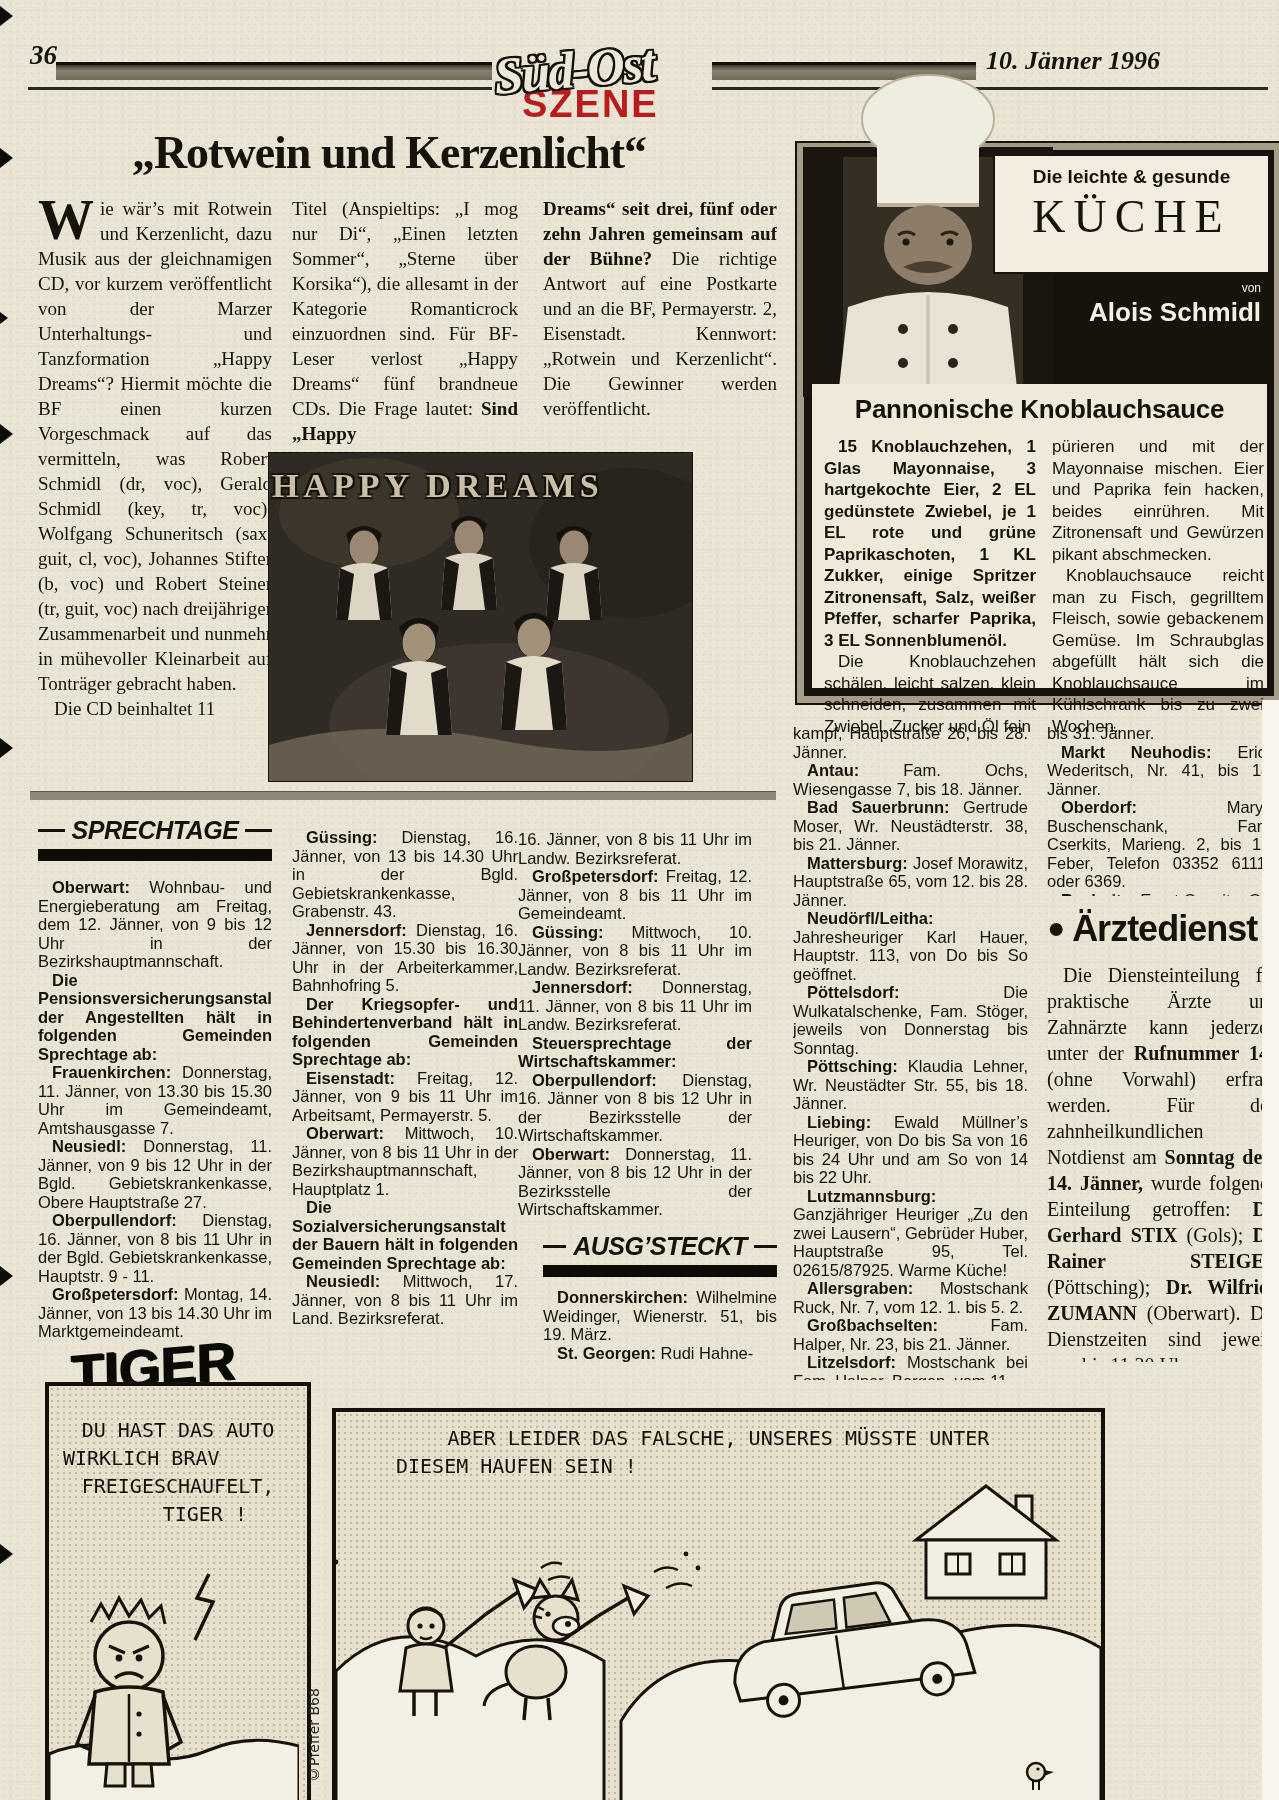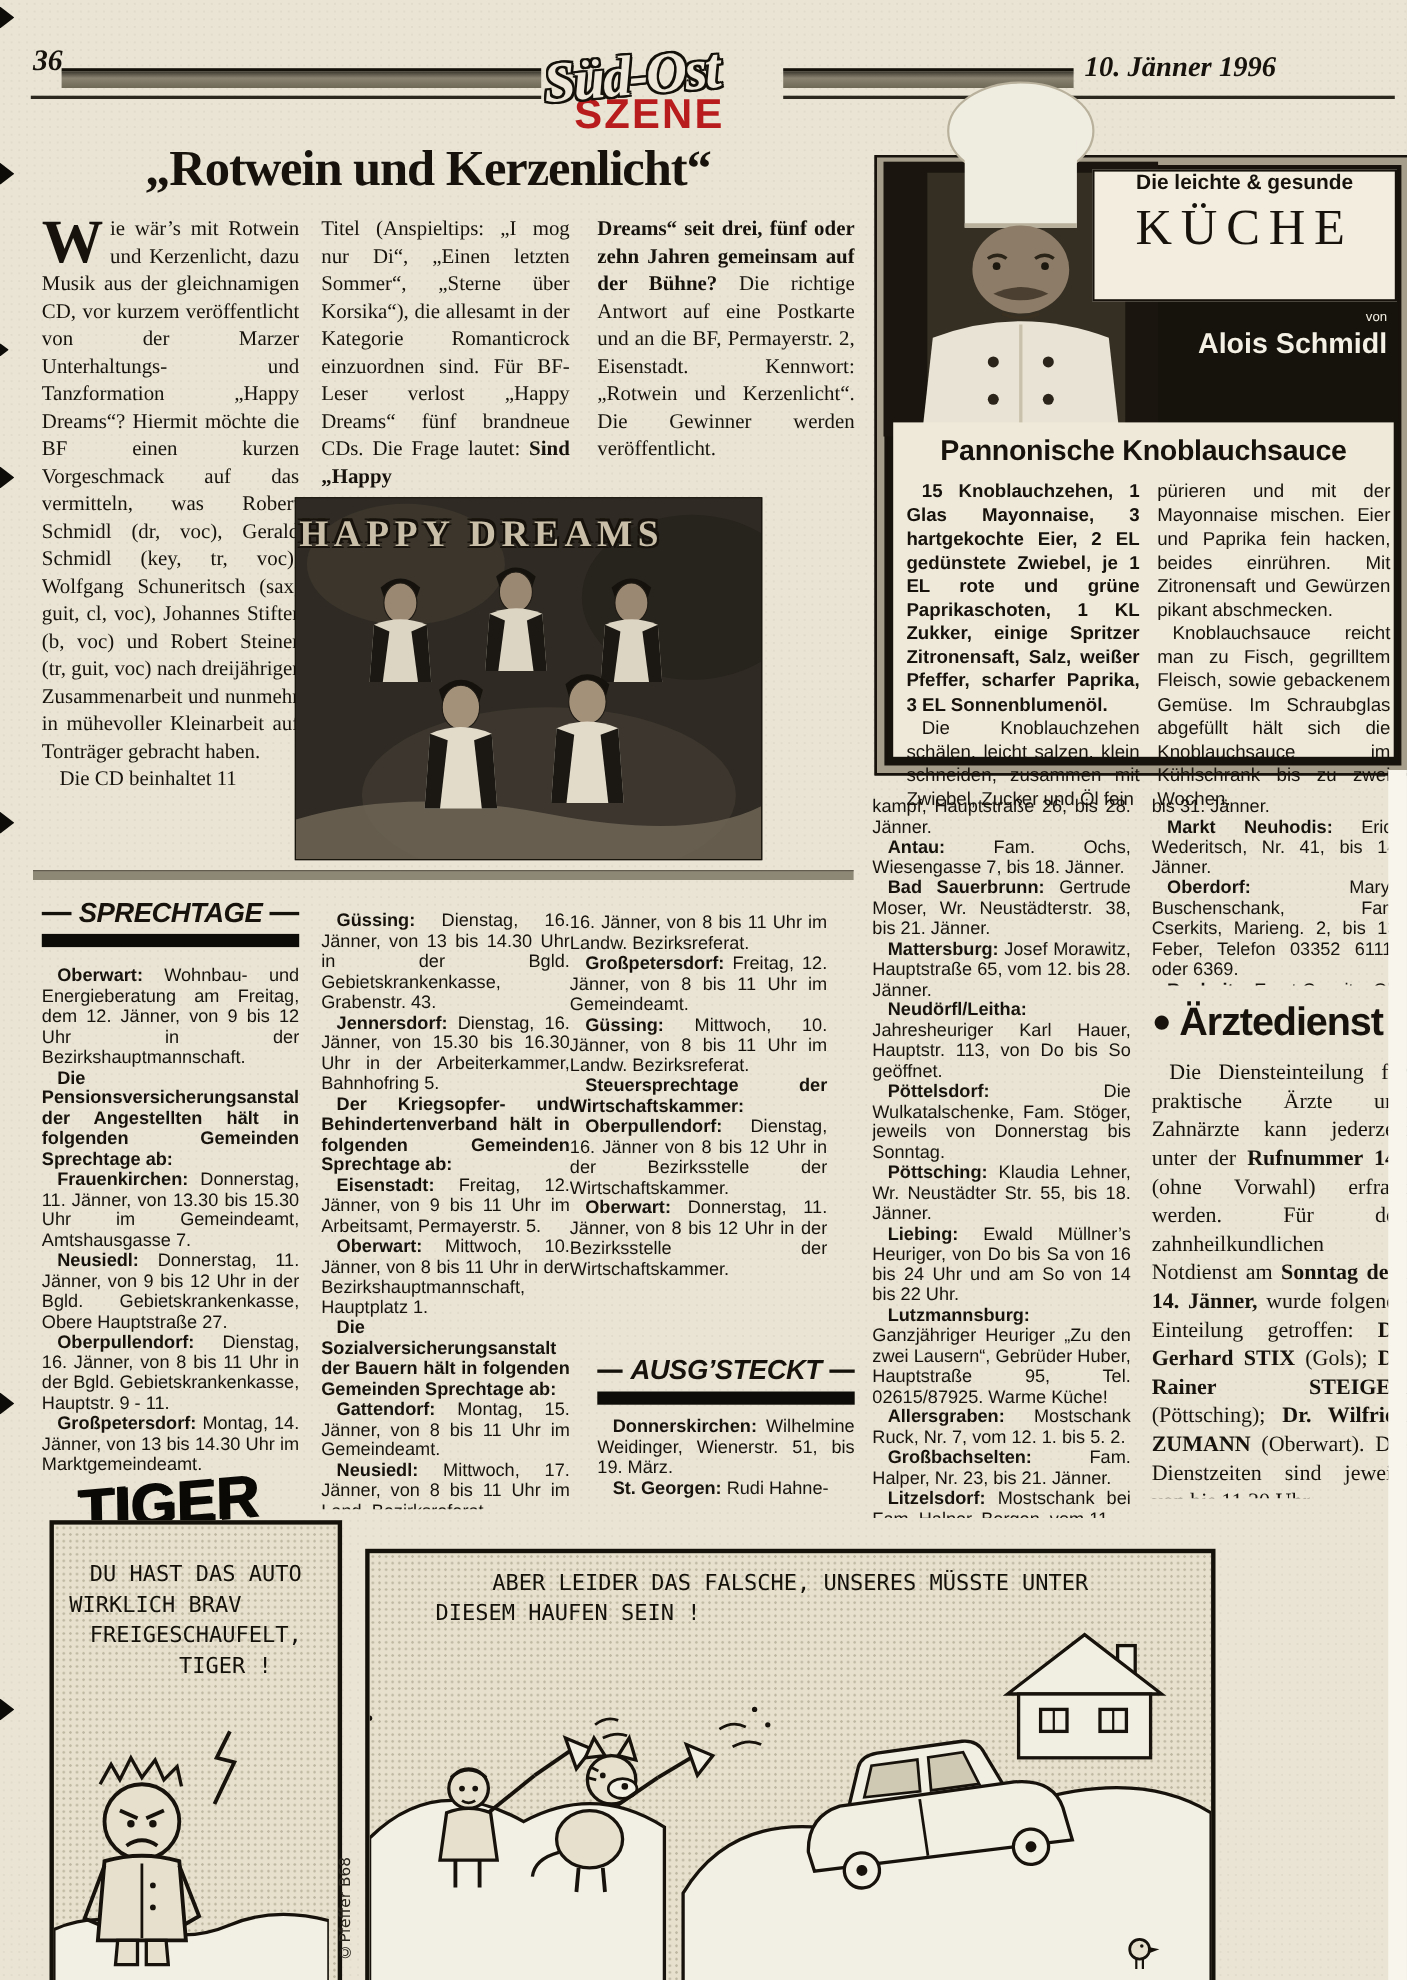--- a/index.html
+++ b/index.html
@@ -50,7 +50,7 @@
   .chef-svg{position:absolute;left:6px;top:-76px;width:250px;height:330px;}
   .k-panel{position:absolute;left:196px;top:11px;right:11px;height:116px;background:#f2edde;
         border:2px solid #17130c;text-align:center;}
-  .k-tagline{font:700 19px "Liberation Sans",sans-serif;}
+  .k-tagline{font:700 19px "Liberation Sans",sans-serif;margin-top:10px;}
   .k-title{font:46px "Liberation Serif",serif;letter-spacing:8px;margin-top:2px;}
   .k-byline{position:absolute;right:20px;top:138px;text-align:right;color:#f4f0e4;
         font-family:"Liberation Sans",sans-serif;}

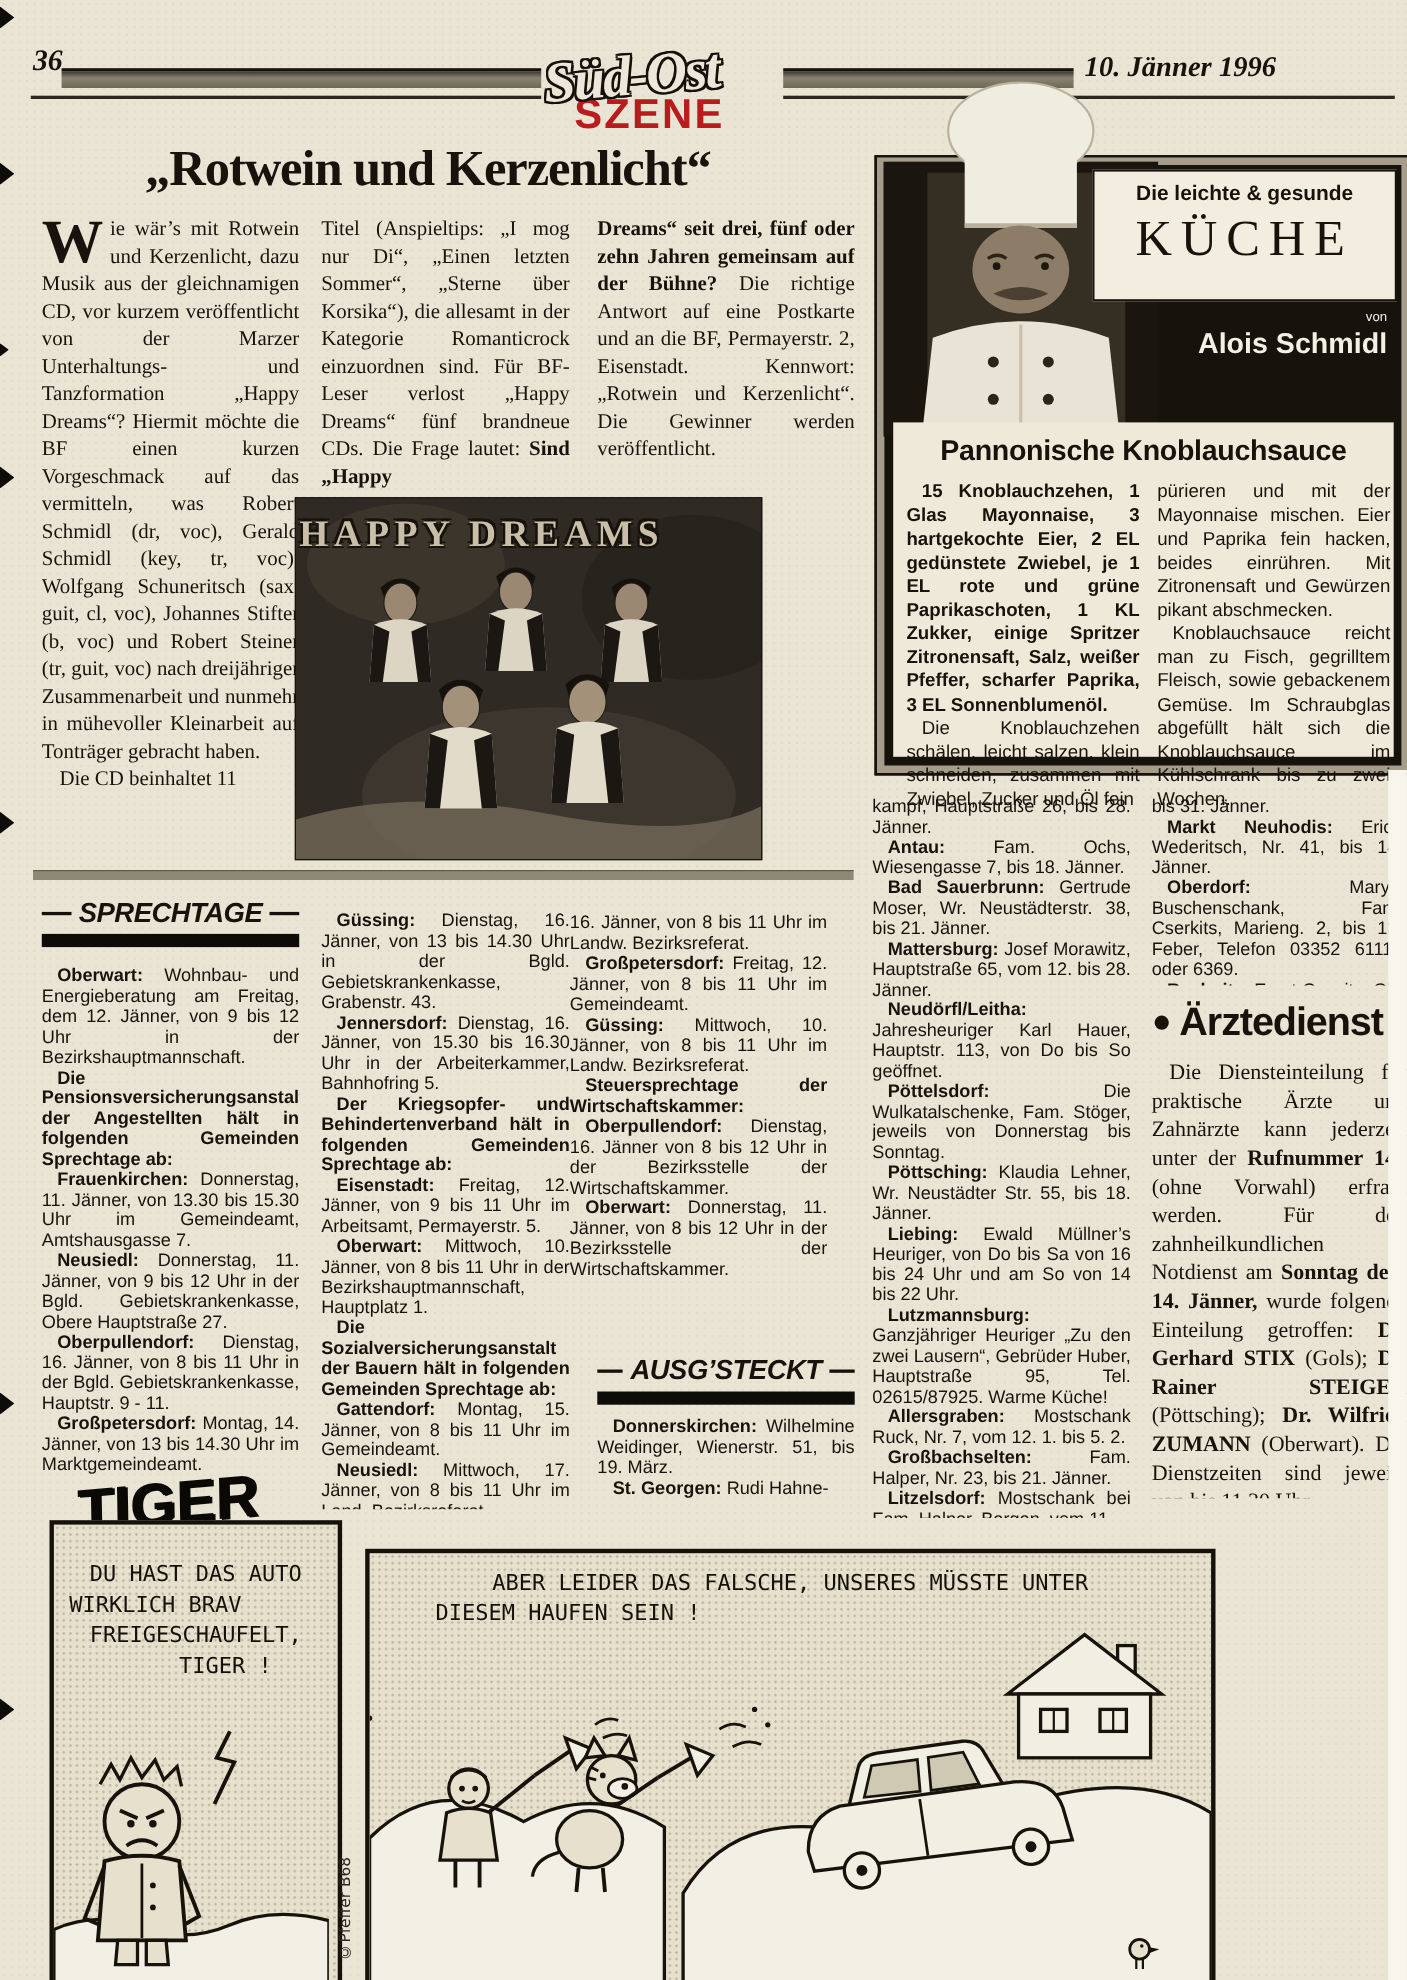--- a/index.html
+++ b/index.html
@@ -266,6 +266,7 @@
       <p class="ent noind"><span>16. Jänner, von 8 bis 11 Uhr im Landw. Bezirksreferat.</span></p>
       <p class="ent"><b>Großpetersdorf: </b><span>Freitag, 12. Jänner, von 8 bis 11 Uhr im Gemeindeamt.</span></p>
       <p class="ent"><b>Güssing: </b><span>Mittwoch, 10. Jänner, von 8 bis 11 Uhr im Landw. Bezirksreferat.</span></p>
+      <p class="ent"><b>Jennersdorf: </b><span>Donnerstag, 11. Jänner, von 8 bis 11 Uhr im Landw. Bezirksreferat.</span></p>
       <p class="ent"><b>Steuersprechtage der Wirtschaftskammer: </b></p>
       <p class="ent"><b>Oberpullendorf: </b><span>Dienstag, 16. Jänner von 8 bis 12 Uhr in der Bezirksstelle der Wirtschaftskammer.</span></p>
       <p class="ent"><b>Oberwart: </b><span>Donnerstag, 11. Jänner, von 8 bis 12 Uhr in der Bezirksstelle der Wirtschaftskammer.</span></p>

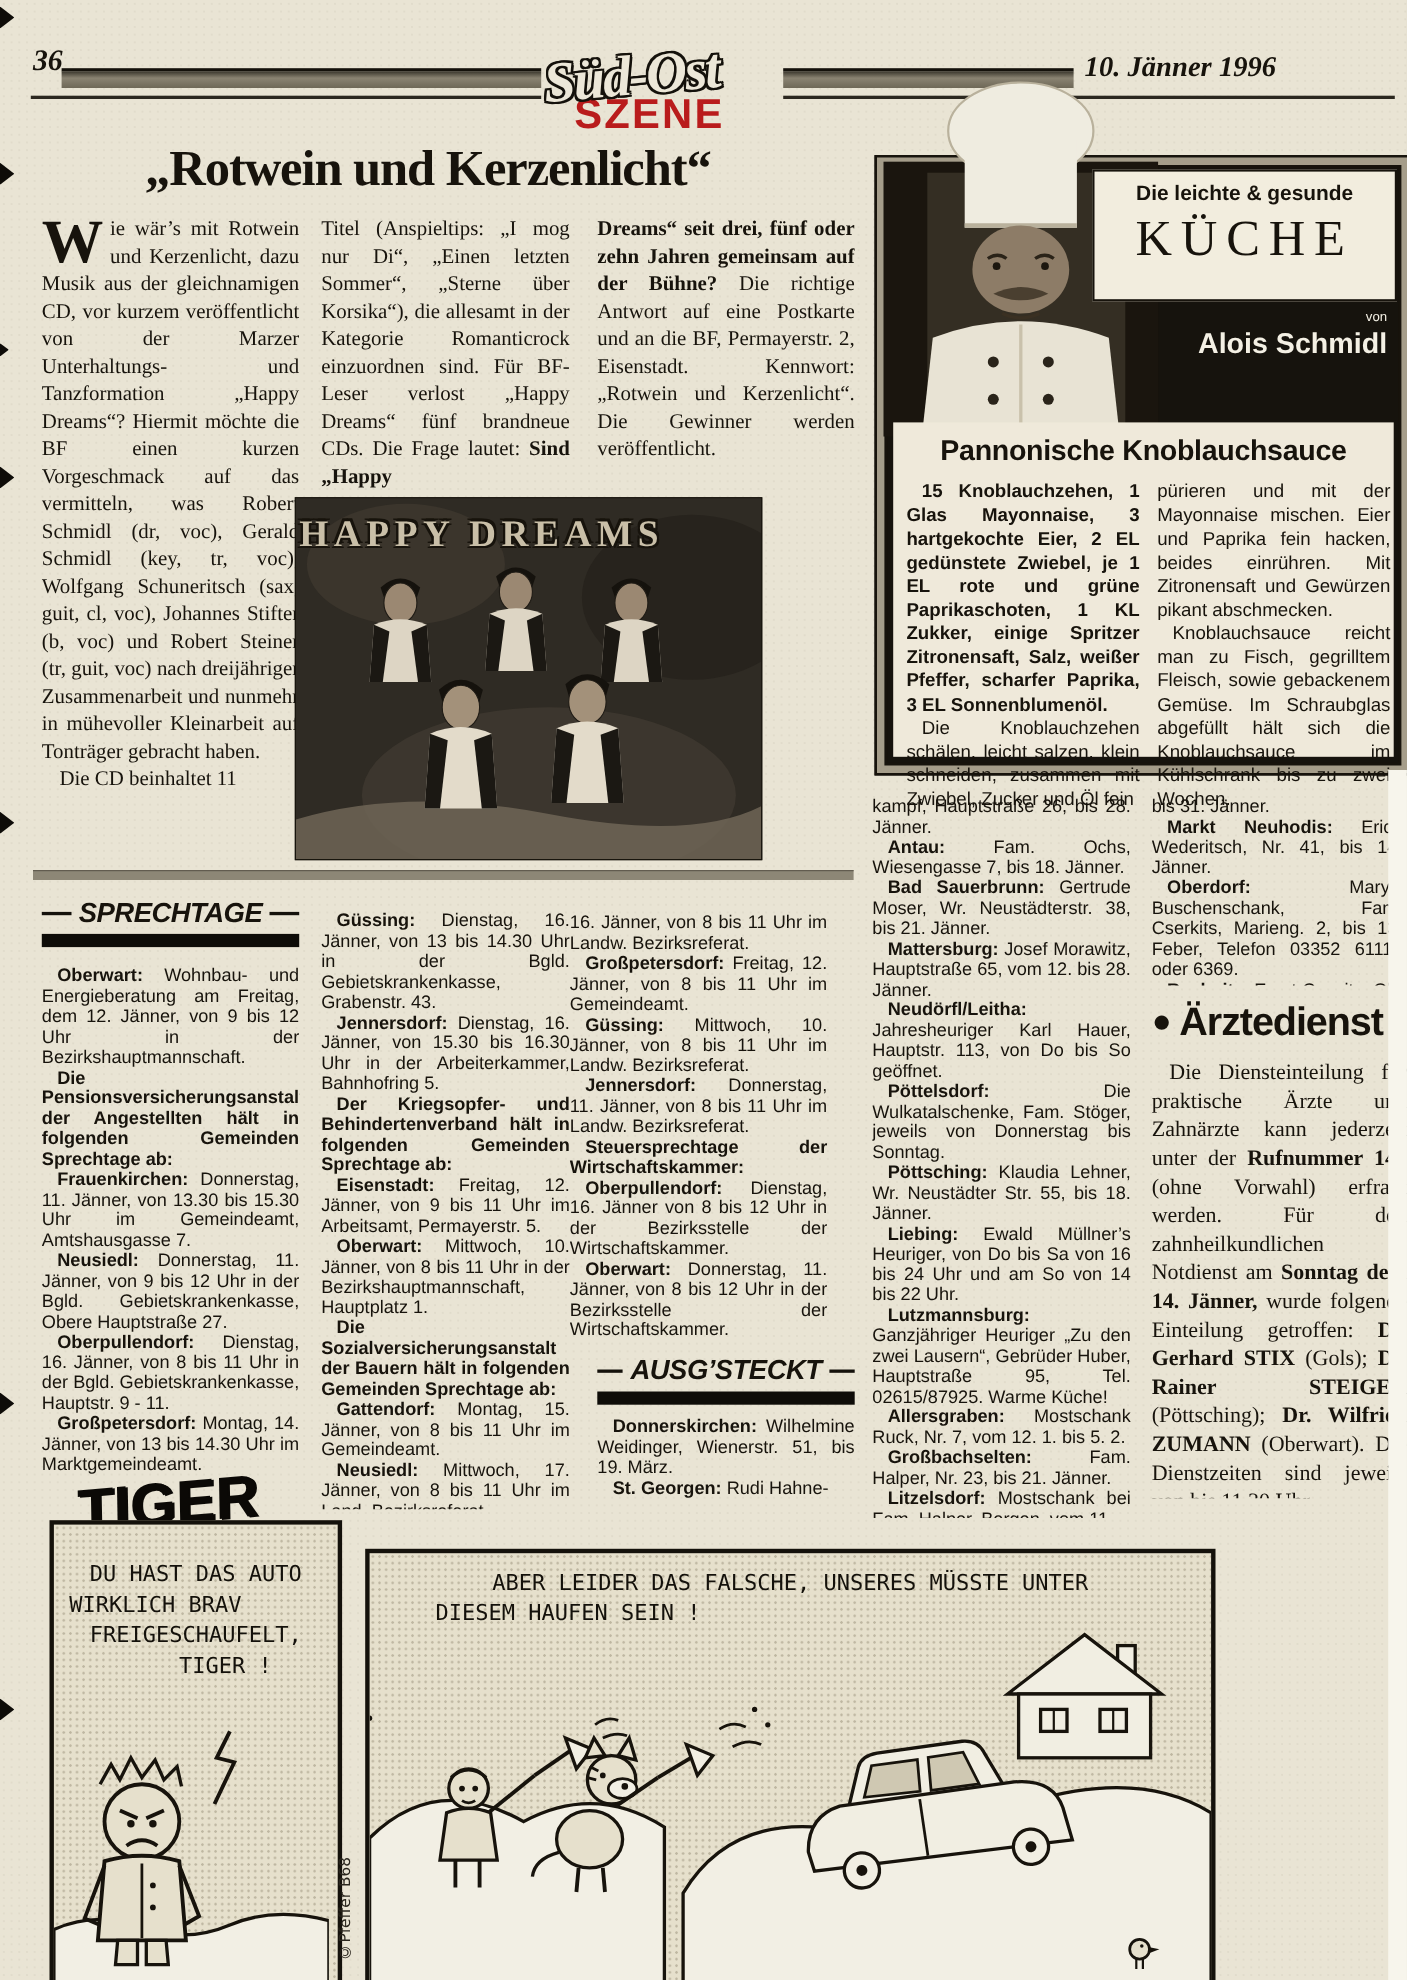--- a/index.html
+++ b/index.html
@@ -259,7 +259,6 @@
       <p class="ent"><b>Eisenstadt: </b><span>Freitag, 12. Jänner, von 9 bis 11 Uhr im Arbeitsamt, Permayerstr. 5.</span></p>
       <p class="ent"><b>Oberwart: </b><span>Mittwoch, 10. Jänner, von 8 bis 11 Uhr in der Bezirkshauptmannschaft, Hauptplatz 1.</span></p>
       <p class="ent"><b>Die Sozialversicherungsanstalt der Bauern hält in folgenden Gemeinden Sprechtage ab: </b></p>
-      <p class="ent"><b>Gattendorf: </b><span>Montag, 15. Jänner, von 8 bis 11 Uhr im Gemeindeamt.</span></p>
       <p class="ent"><b>Neusiedl: </b><span>Mittwoch, 17. Jänner, von 8 bis 11 Uhr im Land. Bezirksreferat.</span></p>
     </div>
   <div class="list" id="s3">

